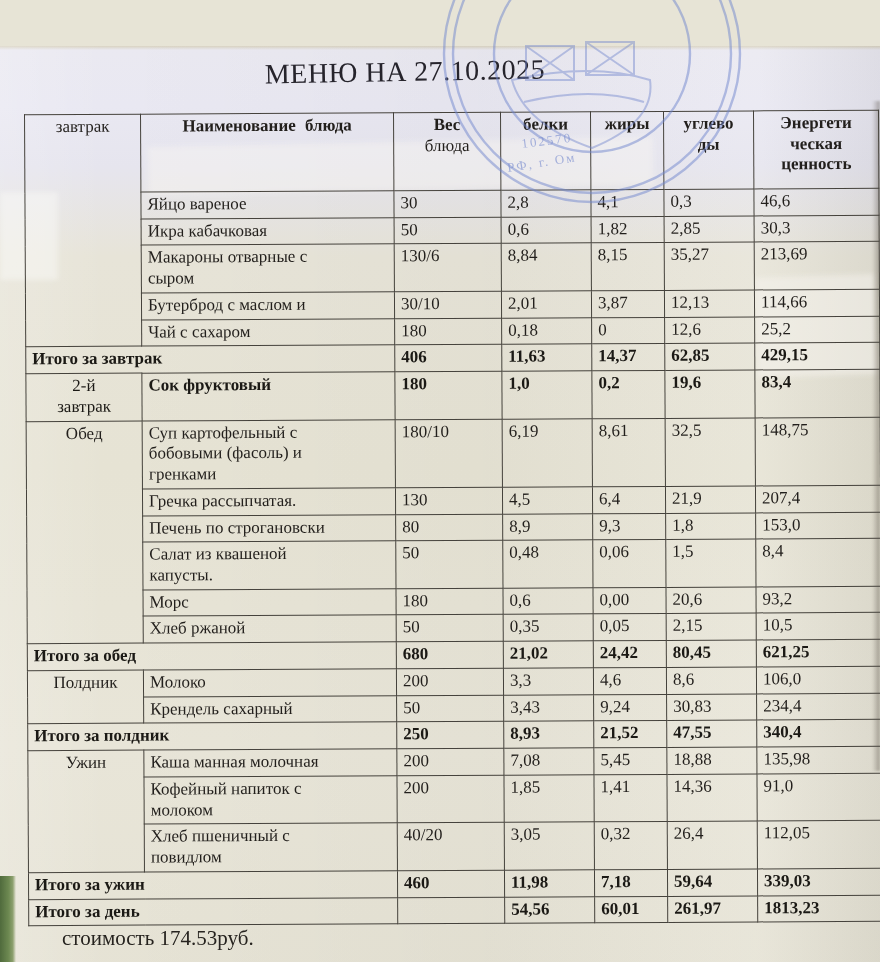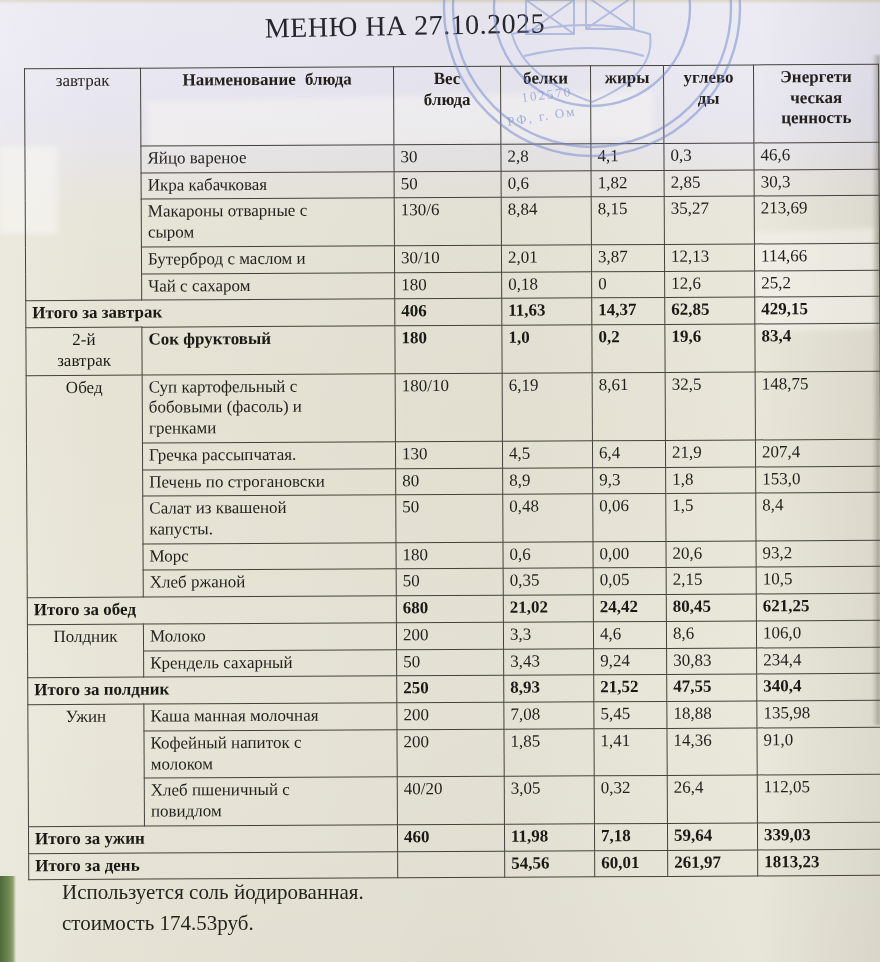--- a/index.html
+++ b/index.html
@@ -13,6 +13,7 @@
     background:linear-gradient(180deg,
       #d9d3c2 0px,#eae9f1 4px,#e9e8f2 60px,#e6e5ee 120px,
       #e7e4d8 210px,#e6e3d4 420px,#e8e5d8 700px,#e5e2d4 962px);
+    margin-top:46px;
   }
   
   .sheen{position:absolute;inset:0;pointer-events:none;

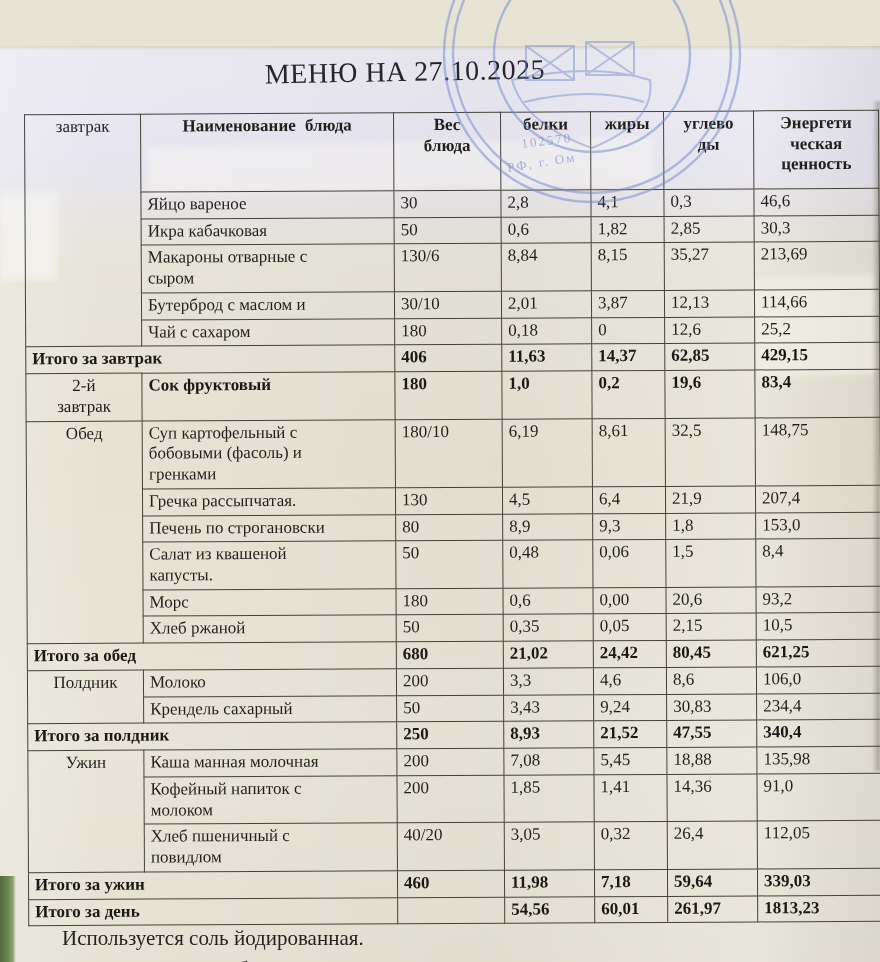--- a/index.html
+++ b/index.html
@@ -56,7 +56,7 @@
   }
   table.menu tr:first-child td{height:72px;}
   td.th,td.thw{font-weight:700;text-align:center;font-size:17.5px;padding-top:7px;word-spacing:5px;}
-  td.thw{font-weight:700;}
+  td.thw{font-weight:400;}
   td.thw::first-line{font-weight:700;}
   td.cat,td.cat0{text-align:center;font-weight:400 !important;}
   td.cat0{padding-top:40px;}

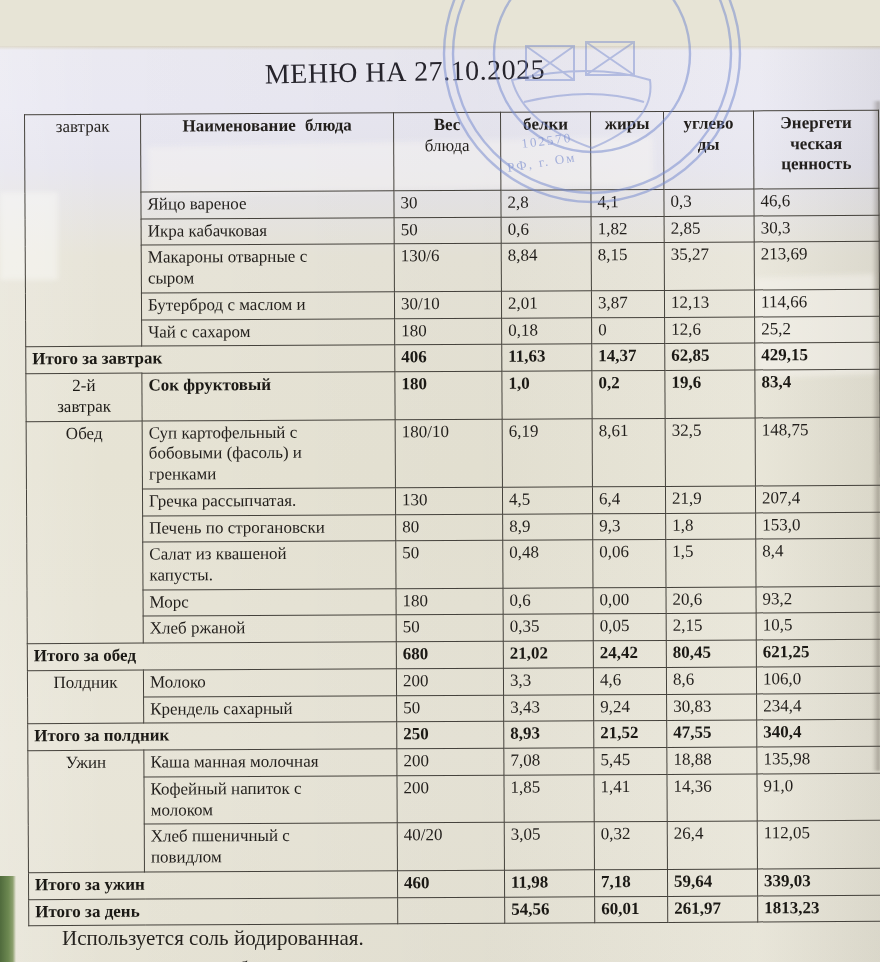--- a/index.html
+++ b/index.html
@@ -321,7 +321,6 @@
   </table>
 
   <div class="notes">
-    <p>Используется соль йодированная.</p>
     <p>стоимость 174.53руб.</p>
   </div>
 

